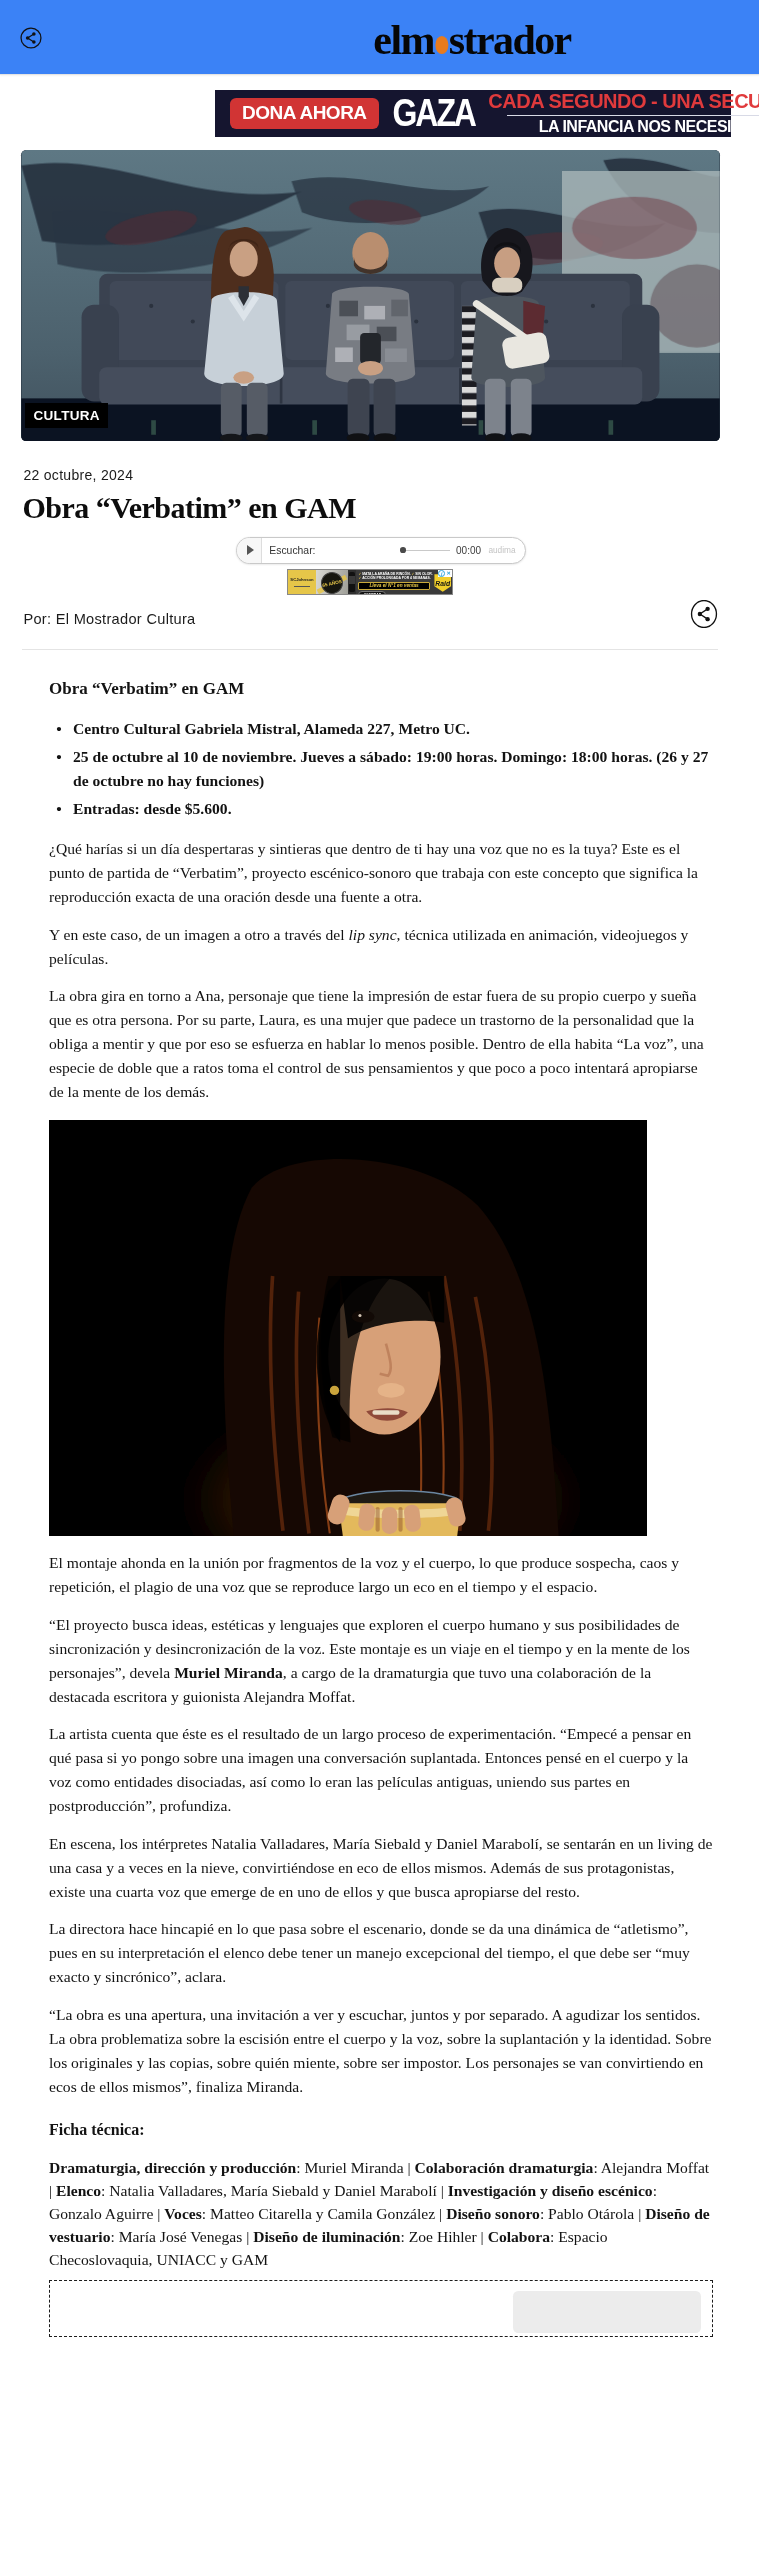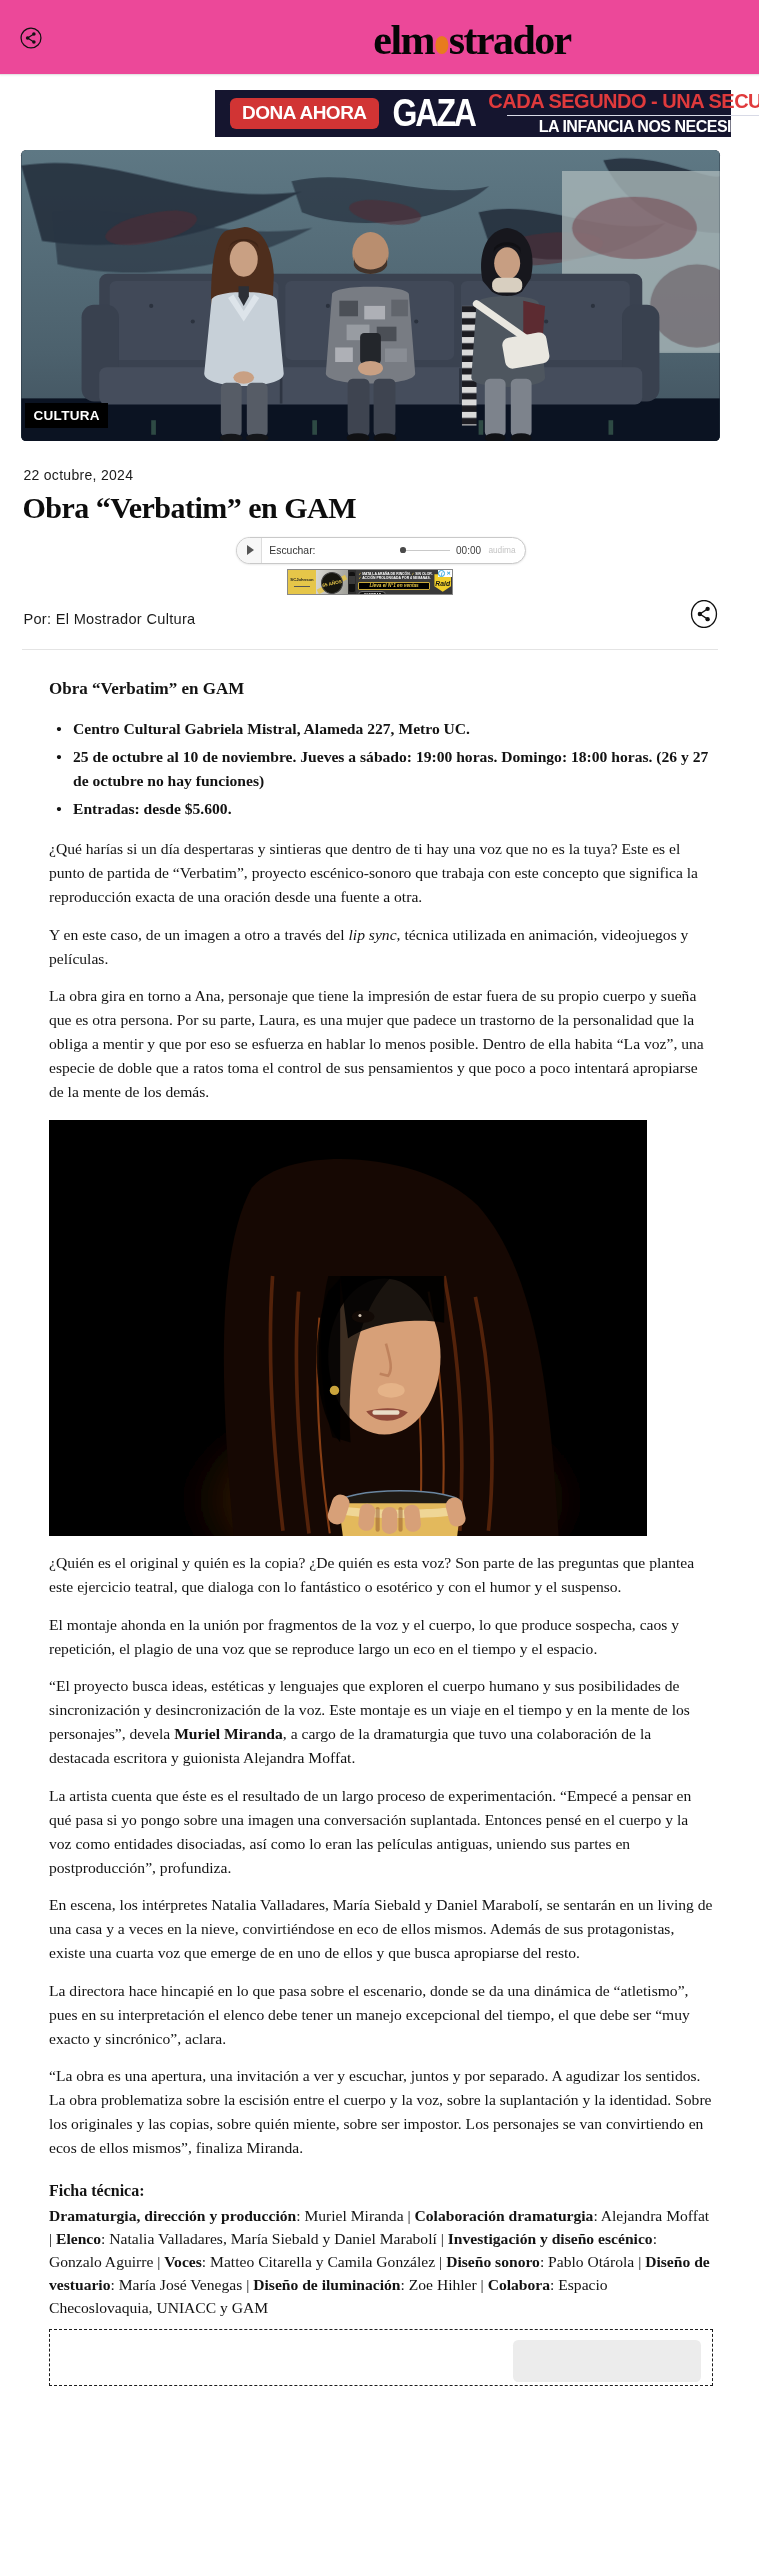--- a/index.html
+++ b/index.html
@@ -9,7 +9,7 @@
     font-family:"Liberation Serif", serif; color:#121212;
   }
   
-  .site-header { position:relative; height:75px; background:#ec4899;
+  .site-header { position:relative; height:75px; background:#3b82f6;
     border-bottom:0.5px solid #e4e4e4; box-shadow:0 1px 1.6px rgba(0,0,0,.05); }
   .hdr-share { position:absolute; left:20px; top:27px; width:22px; height:22px;
     border:none; background:transparent; cursor:pointer; }

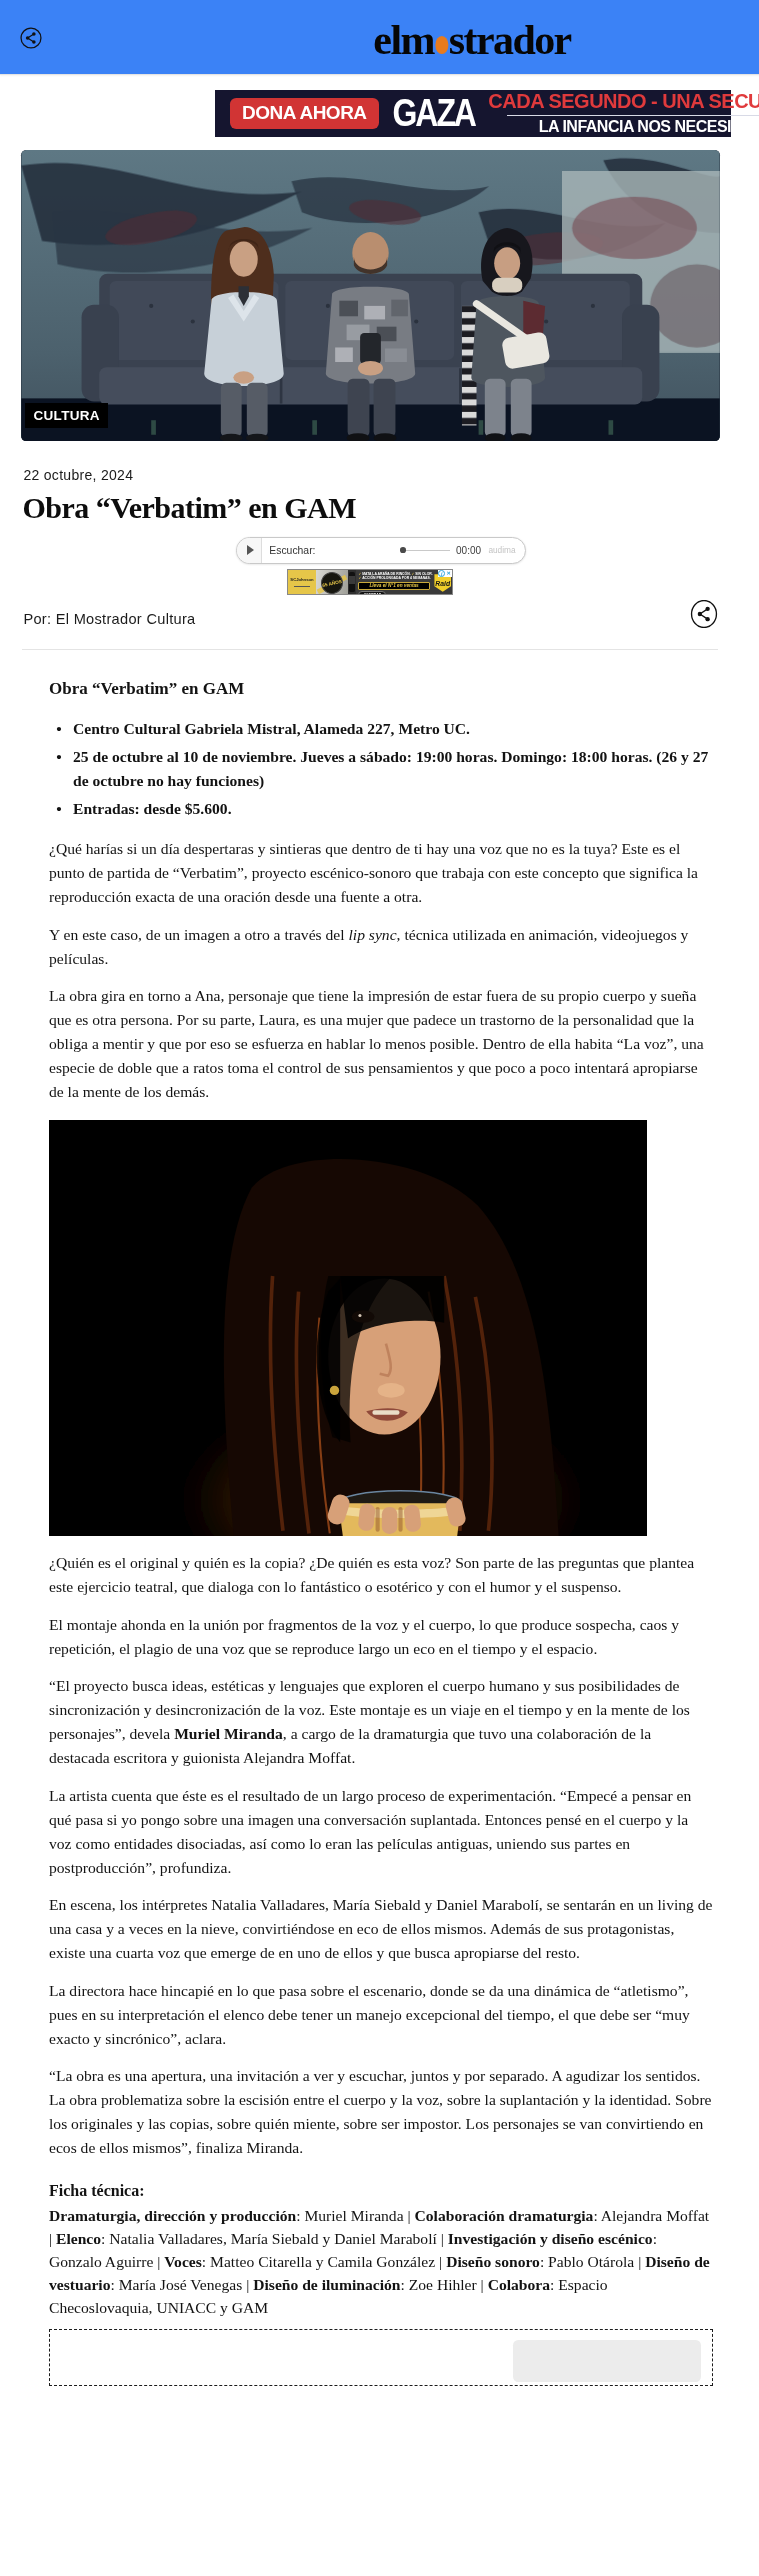--- a/index.html
+++ b/index.html
@@ -422,7 +422,6 @@
     </figure>
 
     <div class="paras">
-        <p><span>¿Quién es el original y quién es la copia? ¿De quién es esta voz? Son parte de las preguntas que plantea este ejercicio teatral, que dialoga con lo fantástico o esotérico y con el humor y el suspenso.</span></p>
         <p><span>El montaje ahonda en la unión por fragmentos de la voz y el cuerpo, lo que produce sospecha, caos y repetición, el plagio de una voz que se reproduce largo un eco en el tiempo y el espacio.</span></p>
         <p><span>“El proyecto busca ideas, estéticas y lenguajes que exploren el cuerpo humano y sus posibilidades de sincronización y desincronización de la voz. Este montaje es un viaje en el tiempo y en la mente de los personajes”, devela </span><strong>Muriel Miranda</strong><span>, a cargo de la dramaturgia que tuvo una colaboración de la destacada escritora y guionista Alejandra Moffat.</span></p>
         <p><span>La artista cuenta que éste es el resultado de un largo proceso de experimentación. “Empecé a pensar en qué pasa si yo pongo sobre una imagen una conversación suplantada. Entonces pensé en el cuerpo y la voz como entidades disociadas, así como lo eran las películas antiguas, uniendo sus partes en postproducción”, profundiza.</span></p>

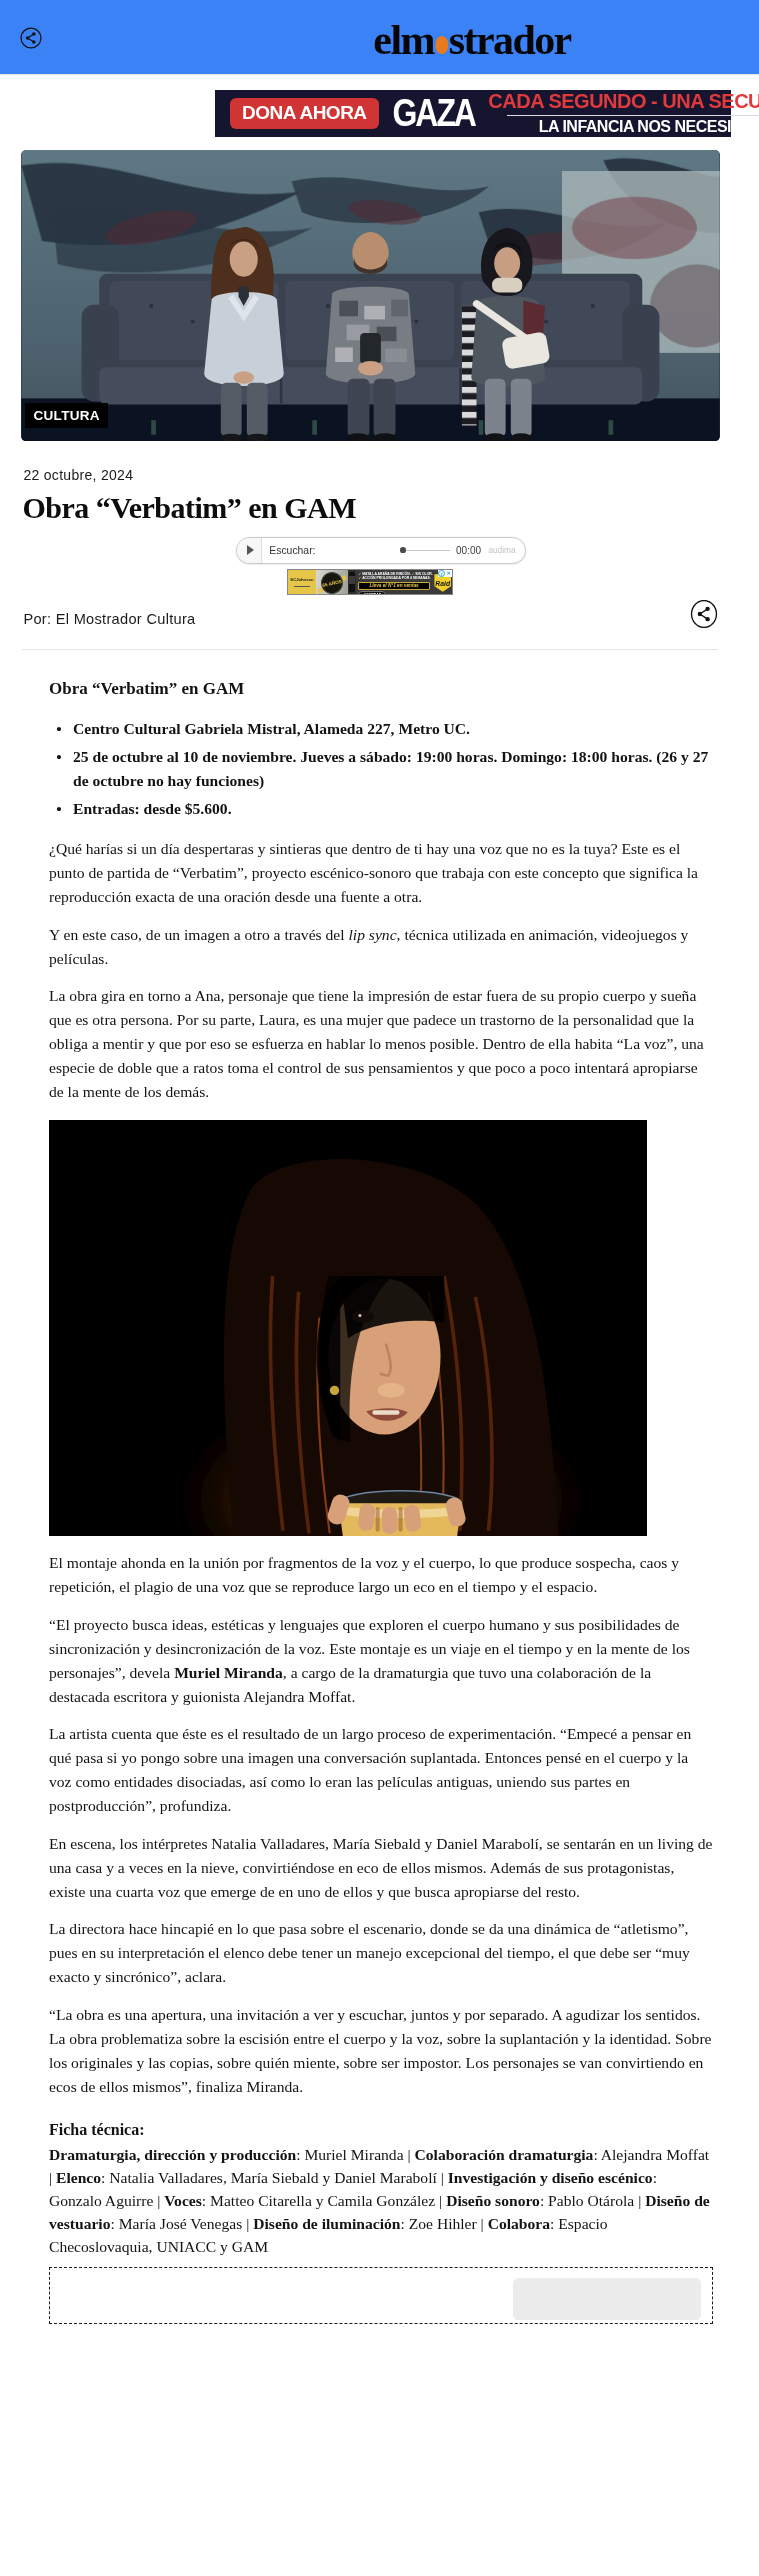--- a/index.html
+++ b/index.html
@@ -135,7 +135,7 @@
   .paras p { margin-bottom:13.5px; }
   .candle-fig { margin:15.6px 0; width:598px; height:416px; background:#000; overflow:hidden; }
   .ficha { font-size:16px; font-weight:bold; margin-top:19px; }
-  .credits { margin-top:1px; line-height:23px; }
+  .credits { margin-top:14px; line-height:23px; }
   .promo-box { margin-top:9.4px; border:1.6px dashed #1c1c1c; height:57px; position:relative; }
   .promo-input { position:absolute; right:11.4px; top:10.4px; width:188px; height:42px;
     background:#ececec; border-radius:5.2px; border:none; }

